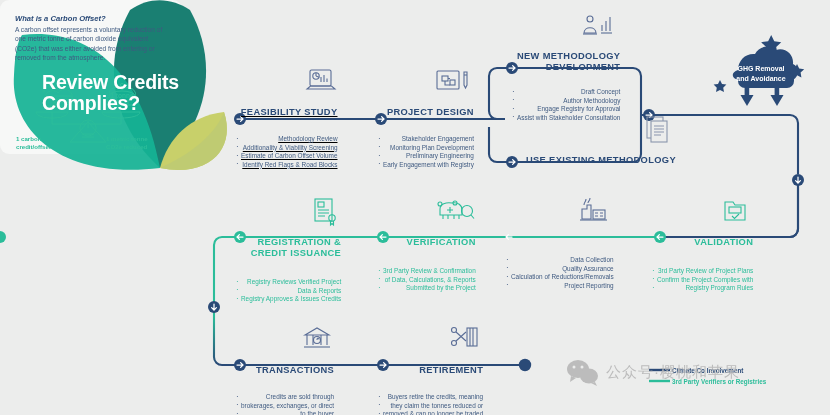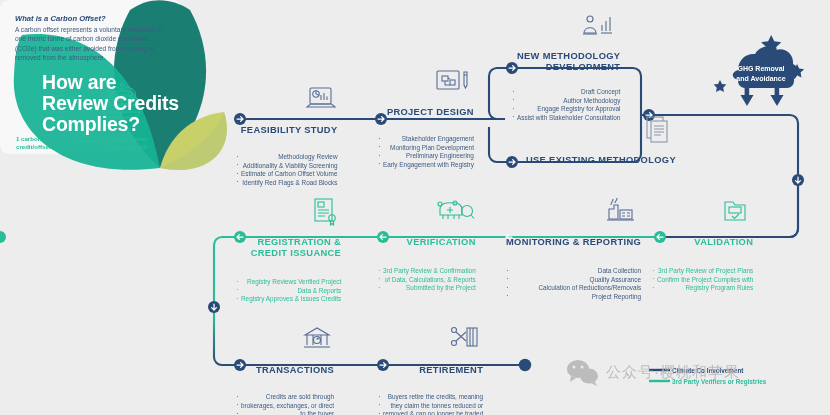--- a/index.html
+++ b/index.html
@@ -84,7 +84,6 @@
     <path d="M160,168 C200,150 218,128 224,112 C236,148 210,178 160,168 Z" fill="#bfcb72"></path>
   </svg>
   <div class="abs" id="hero-title">
-    <div>How are</div>
     <div>Review Credits</div>
     <div>Complies?</div>
   </div>

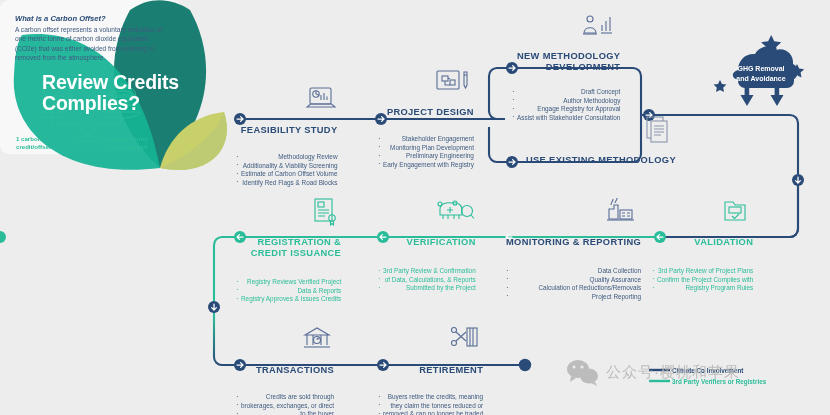--- a/index.html
+++ b/index.html
@@ -194,7 +194,7 @@
     <div>and Avoidance</div>
   </div>
 
-  <div class="step st-navy" style="left:236px;top:84px;">
+  <div class="step st-navy" style="left:236px;top:66px;text-decoration:underline;">
     <svg class="st-icon" width="34" height="32" viewBox="0 0 34 32">
       <g fill="none" stroke="#5a6d96" stroke-width="1.1">
         <rect x="6" y="3" width="21" height="16" rx="1.5"></rect>

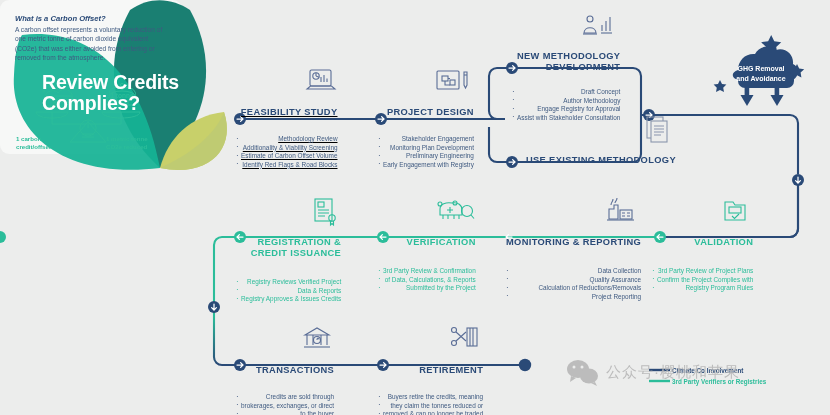--- a/index.html
+++ b/index.html
@@ -314,7 +314,6 @@
         <path d="M2,23 L29,23"></path>
       </g>
     </svg>
-    <div class="st-title">MONITORING &amp; REPORTING</div>
     <ul class="bullets" style="margin-top:19px;">
       <li>Data Collection</li>
       <li>Quality Assurance</li>

